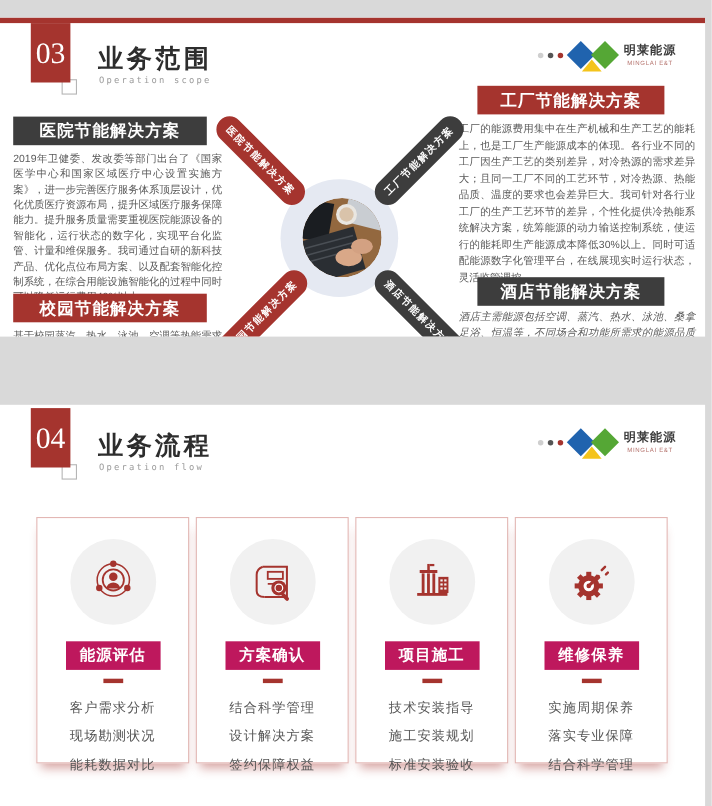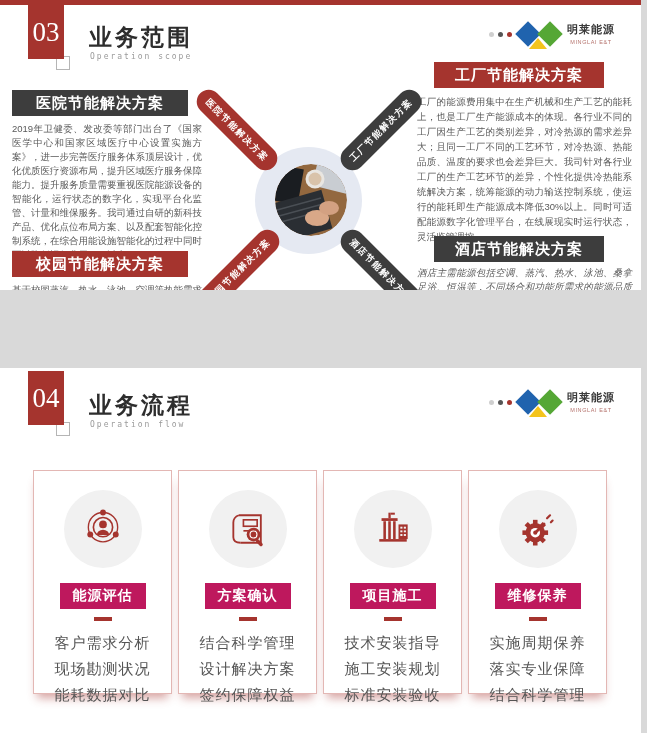--- a/index.html
+++ b/index.html
@@ -6,7 +6,7 @@
   body { width:647px; height:733px; background:#D9D9D9; font-family:"Liberation Sans", sans-serif; position:relative; overflow:hidden; }
   .page { position:absolute; inset:0; }
   .slide { position:absolute; left:0; width:641px; background:#ffffff; overflow:hidden; }
-  .slide1 { top:0; height:290px;padding-left:19px; }
+  .slide1 { top:16px; height:290px;padding-left:19px; }
   .slide2 { top:368px; height:408px; }
   .top-strip { position:absolute; left:0; top:0; width:100%; height:5px; background:#A5342E; }
 

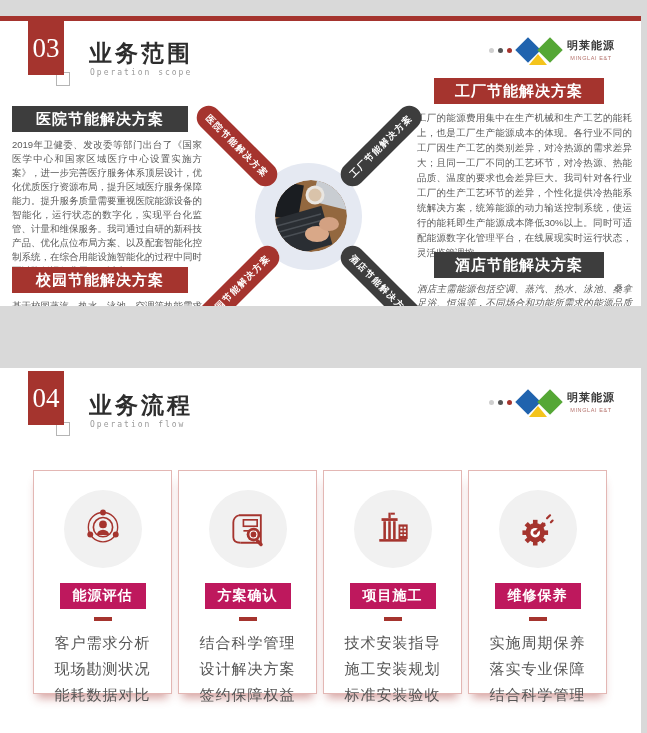--- a/index.html
+++ b/index.html
@@ -65,7 +65,7 @@
   .step-badge { display:inline-block; margin-top:15px; background:#be185d; color:#fff; font-size:14px; font-weight:bold;
                 letter-spacing:1px; padding:4px 13px; }
   .step-dash { width:18px; height:3.5px; background:#A5342E; margin:8px auto 9px; }
-  .step-items { font-size:15px; color:#555555; line-height:26px; letter-spacing:1px; }
+  .step-items { font-size:12px; color:#555555; line-height:26px; letter-spacing:1px; }
 </style>
 </head>
 <body>

